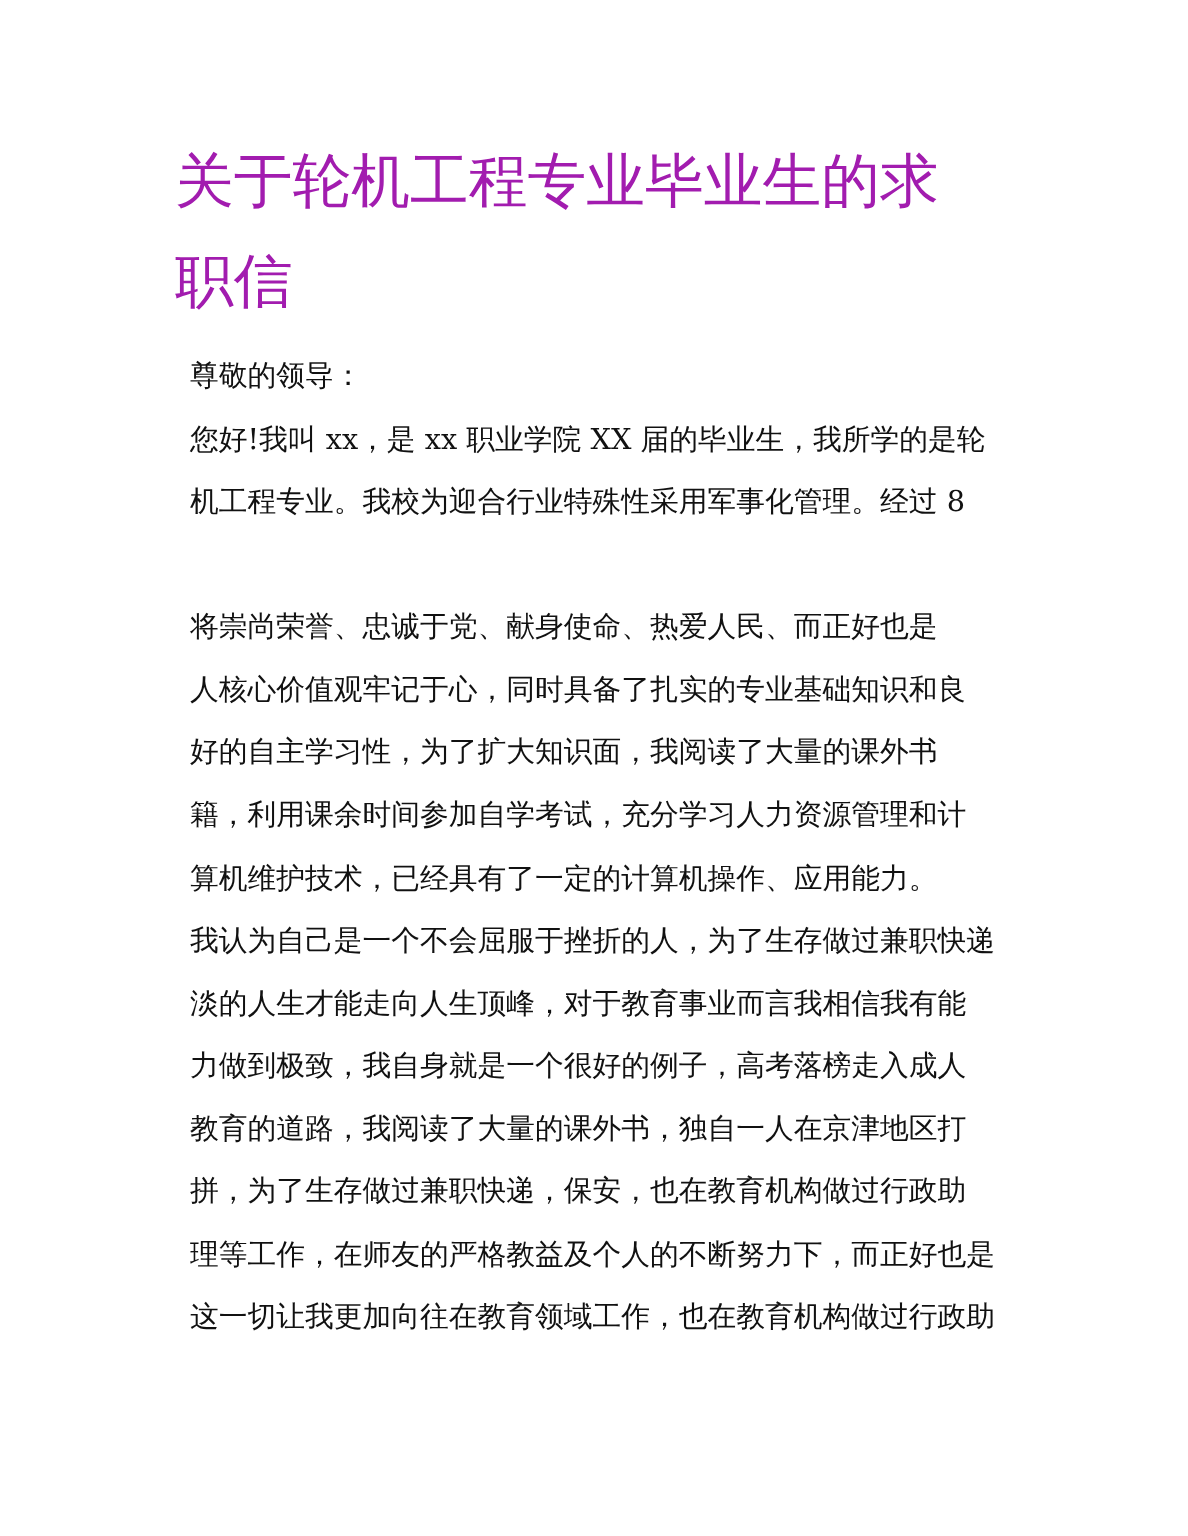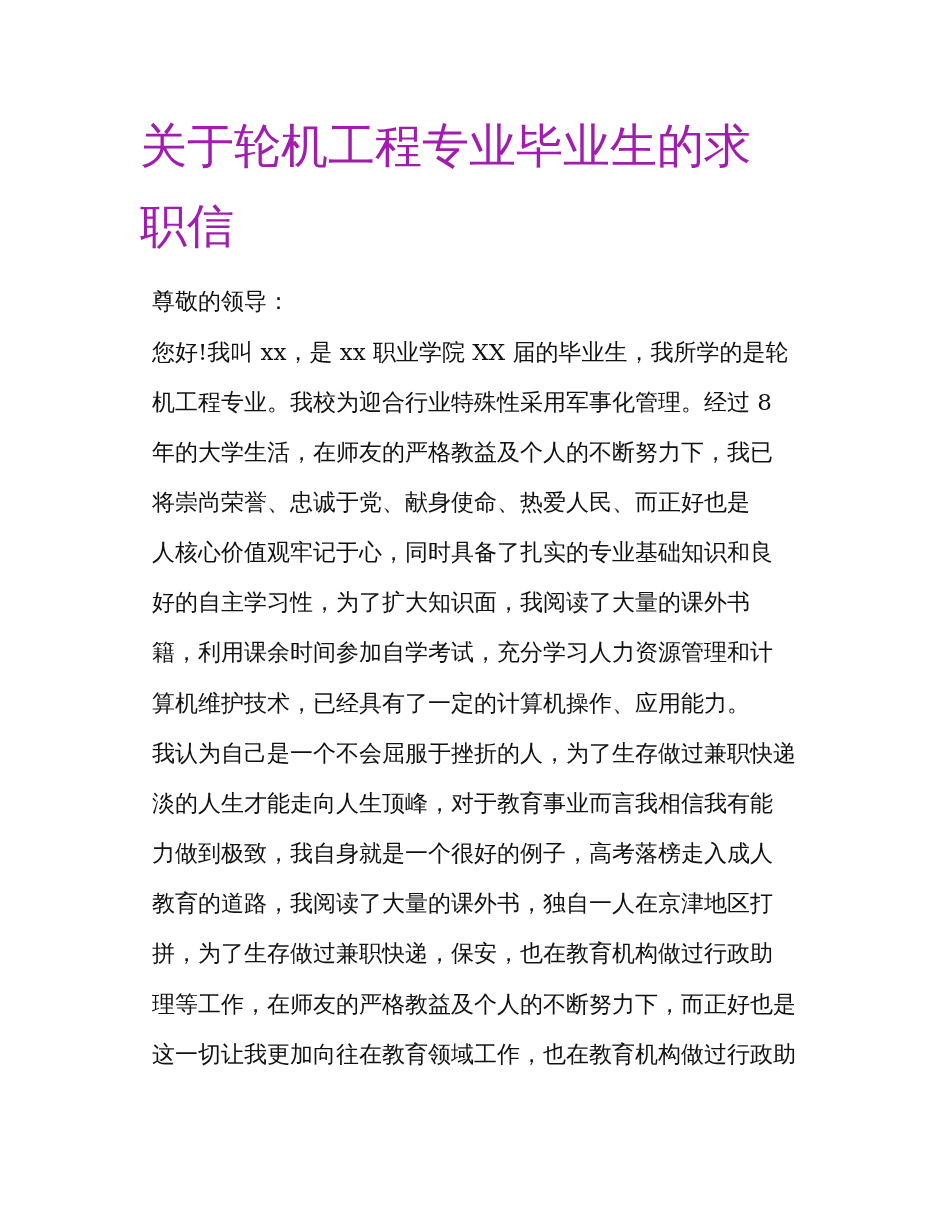--- a/index.html
+++ b/index.html
@@ -20,7 +20,6 @@
 
   <div class="line" style="top:337px">您好!我叫 xx，是 xx 职业学院 XX 届的毕业生，我所学的是轮</div>
   <div class="line" style="top:387px">机工程专业。我校为迎合行业特殊性采用军事化管理。经过 8</div>
-  <div class="line" style="top:437px">年的大学生活，在师友的严格教益及个人的不断努力下，我已</div>
   <div class="line" style="top:487px">将崇尚荣誉、忠诚于党、献身使命、热爱人民、而正好也是</div>
   <div class="line" style="top:537px">人核心价值观牢记于心，同时具备了扎实的专业基础知识和良</div>
   <div class="line" style="top:587px">好的自主学习性，为了扩大知识面，我阅读了大量的课外书</div>

